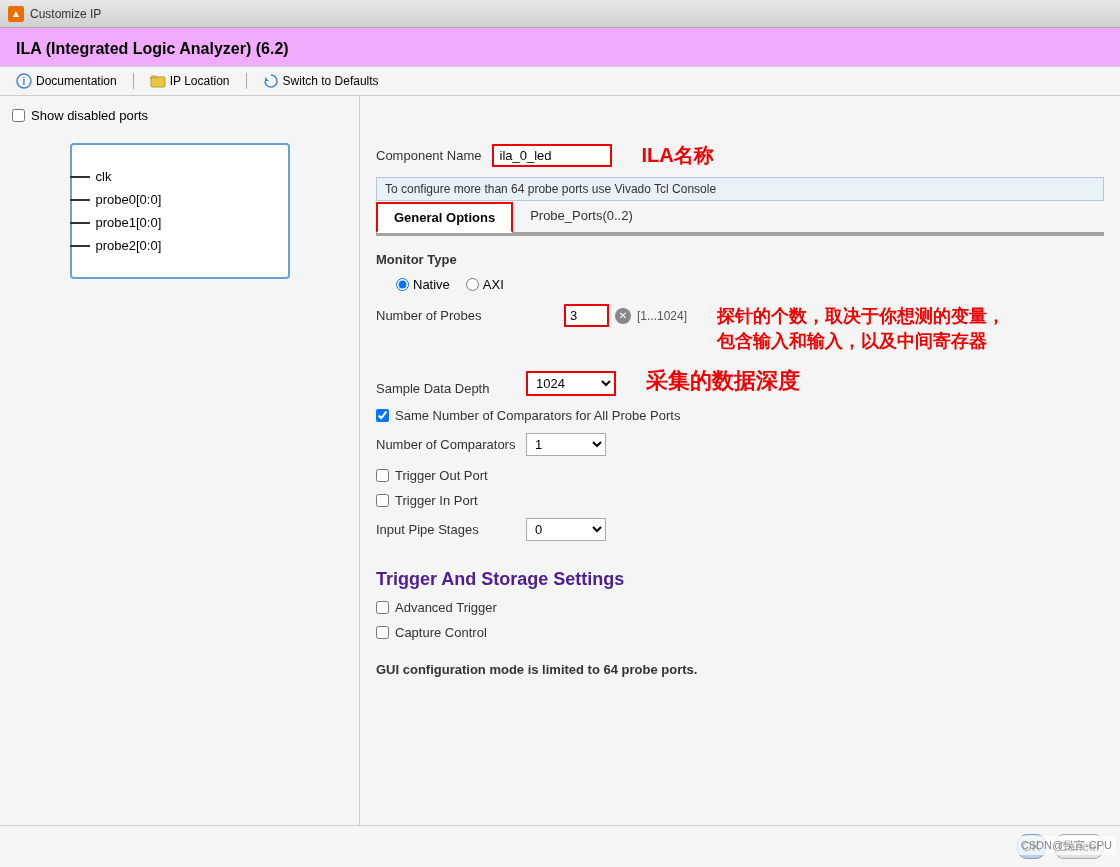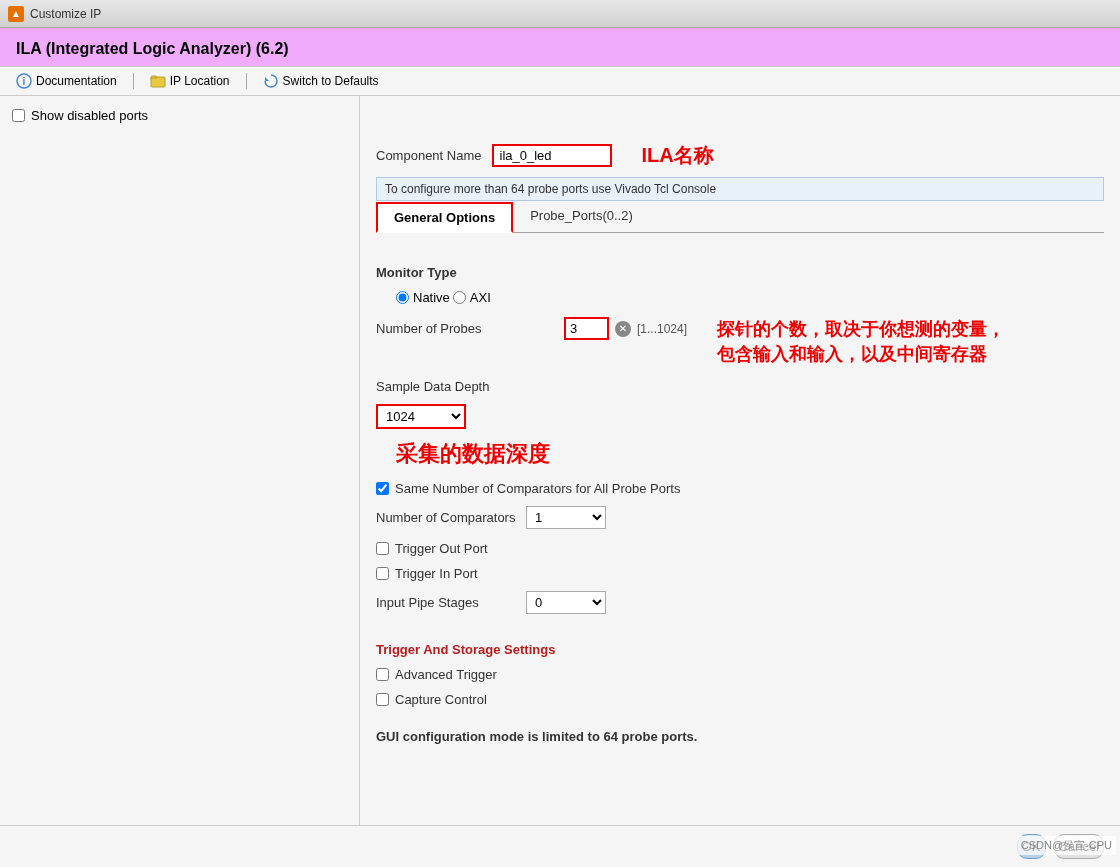--- a/index.html
+++ b/index.html
@@ -419,6 +419,24 @@
         <span>Show disabled ports</span>
       </div>
 
+      <div class="component-diagram">
+        <div class="port-row">
+          <div class="port-line"></div>
+          <span class="port-label">clk</span>
+        </div>
+        <div class="port-row">
+          <div class="port-line"></div>
+          <span class="port-label">probe0[0:0]</span>
+        </div>
+        <div class="port-row">
+          <div class="port-line"></div>
+          <span class="port-label">probe1[0:0]</span>
+        </div>
+        <div class="port-row">
+          <div class="port-line"></div>
+          <span class="port-label">probe2[0:0]</span>
+        </div>
+      </div>
     </div>
 
     <div class="right-panel">

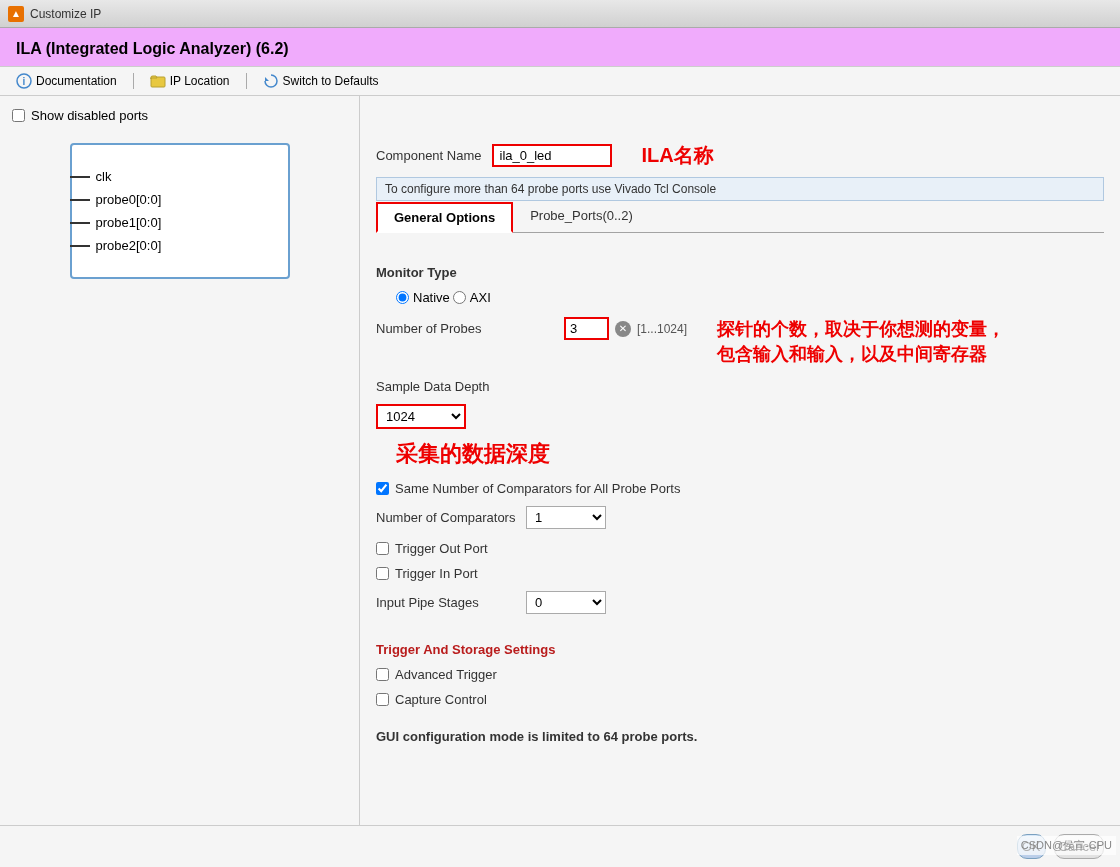--- a/index.html
+++ b/index.html
@@ -183,8 +183,8 @@
     
     .tabs-row {
       display: flex;
-      border-bottom: 1px solid #a3a3a3;
-      margin-bottom: 32px;
+      border-bottom: 4px solid #a3a3a3;
+      margin-bottom: 16px;
     }
     .tab {
       padding: 6px 16px;

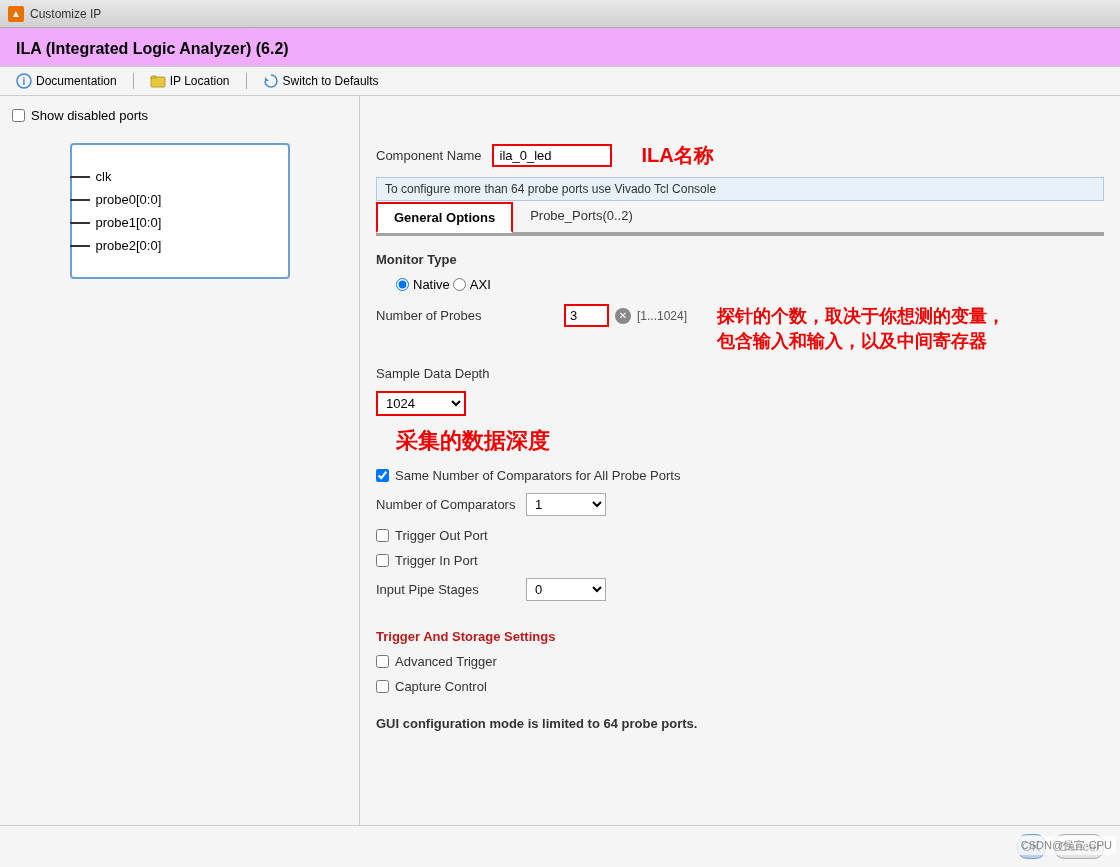--- a/index.html
+++ b/index.html
@@ -230,7 +230,7 @@
     .radio-group {
       display: flex;
       align-items: center;
-      gap: 3px;
+      gap: 16px;
       margin-bottom: 12px;
       margin-left: 20px;
     }

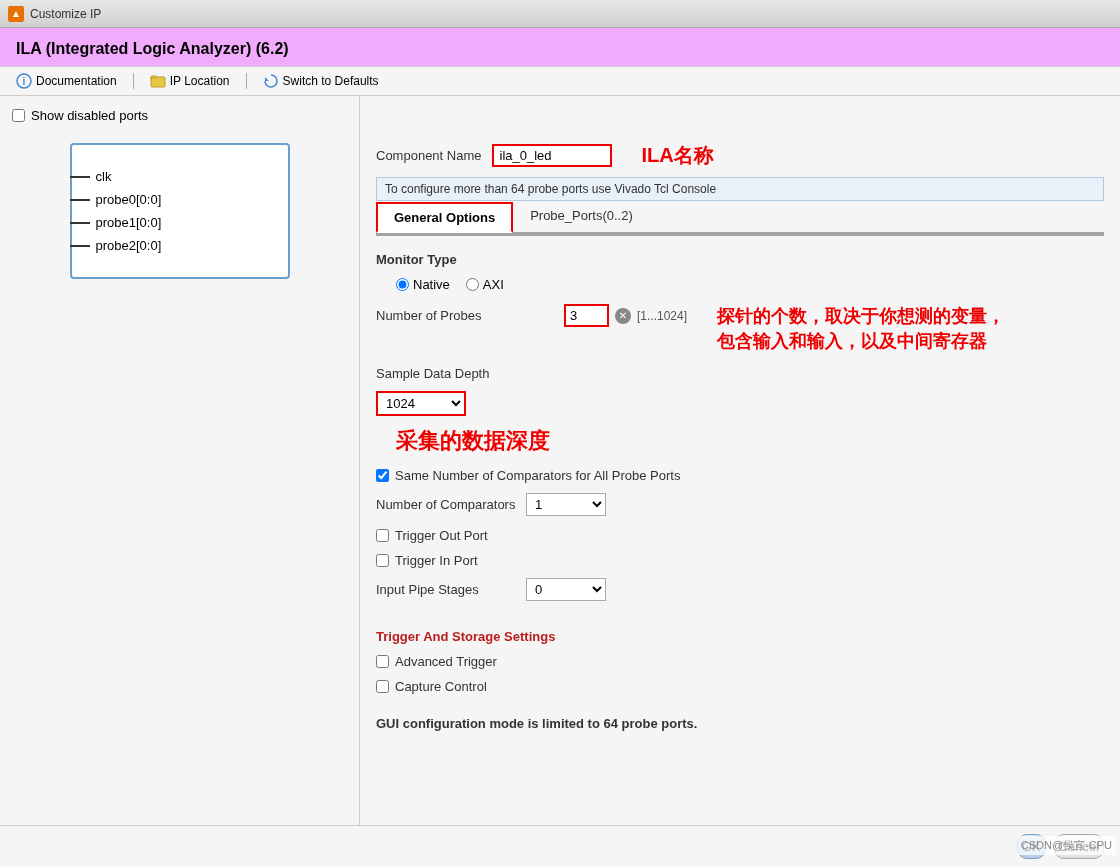--- a/index.html
+++ b/index.html
@@ -486,7 +486,7 @@
         </div>
       </div>
 
-      <div style="display:flex; align-items:flex-start; gap:10px; margin-bottom:12px;flex-direction:column;">
+      <div style="display:flex; align-items:flex-end; gap:10px; margin-bottom:12px;">
         <span class="form-label">Sample Data Depth</span>
         <select class="select-input">
           <option>1024</option>

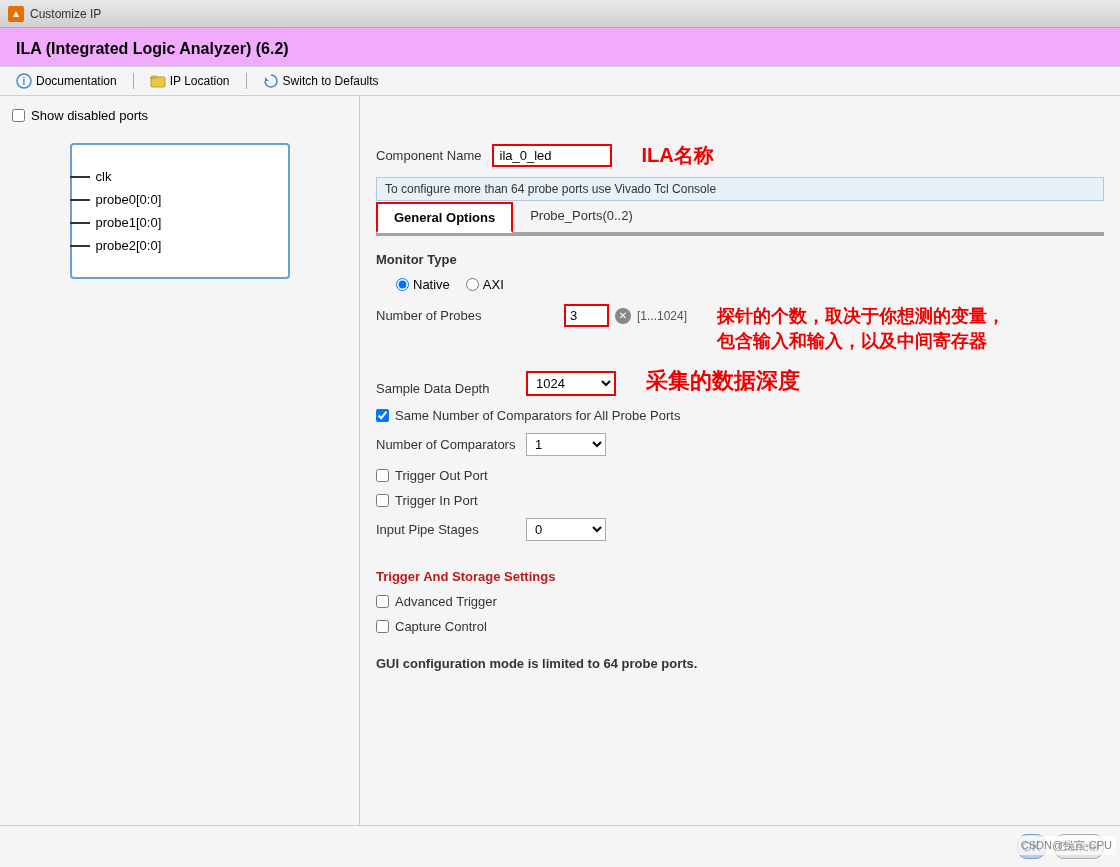--- a/index.html
+++ b/index.html
@@ -312,9 +312,9 @@
 
     
     .trigger-section-title {
-      font-size: 13px;
-      font-weight: bold;
-      color: #b91c1c;
+      font-size: 18px;
+      font-weight: bold;
+      color: #4c1d95;
       margin-top: 16px;
       margin-bottom: 10px;
     }

